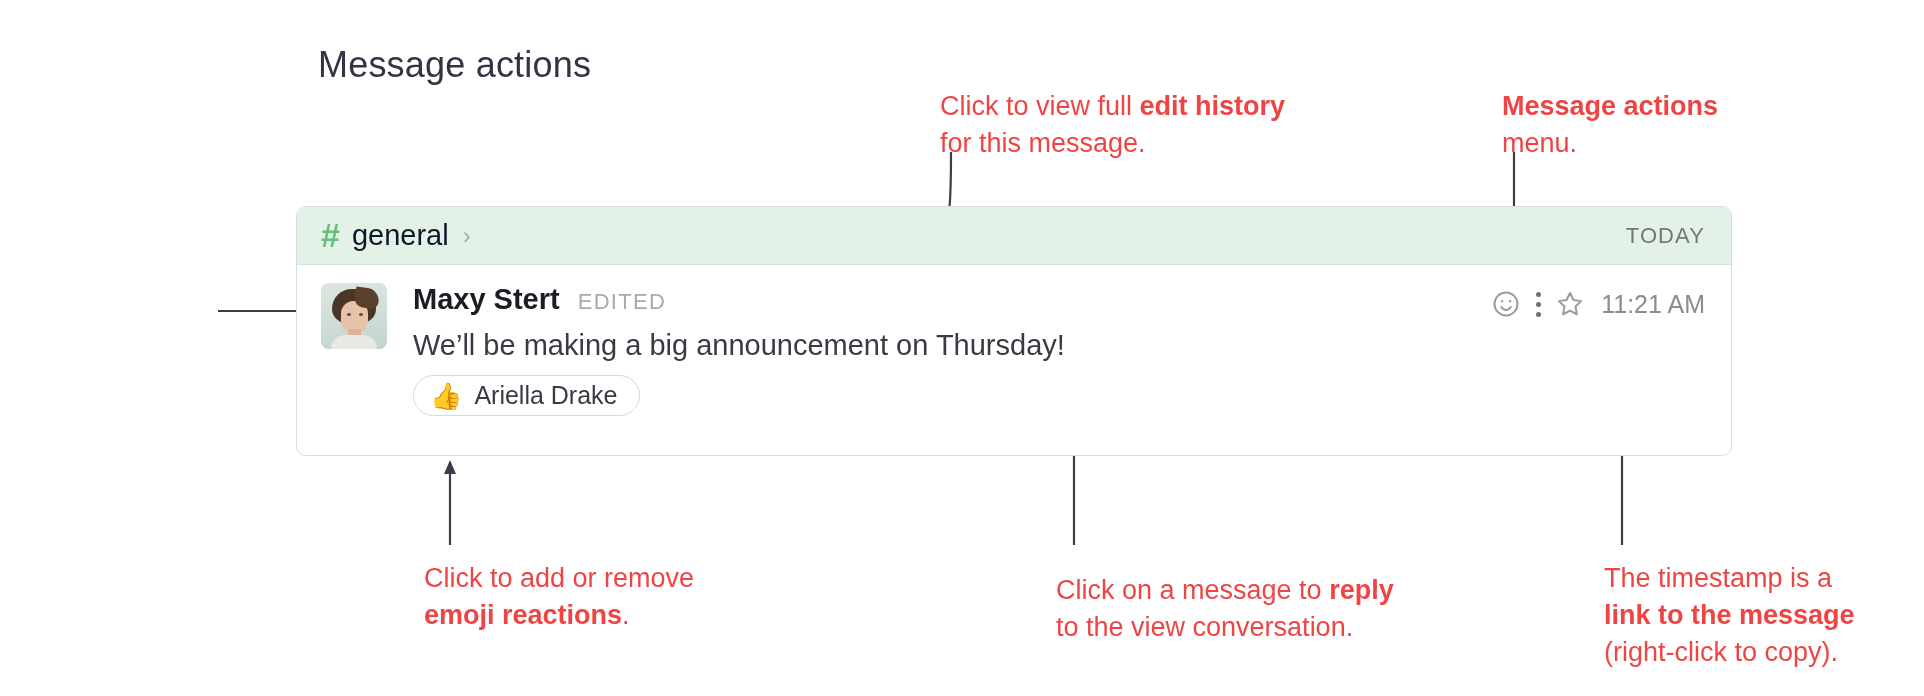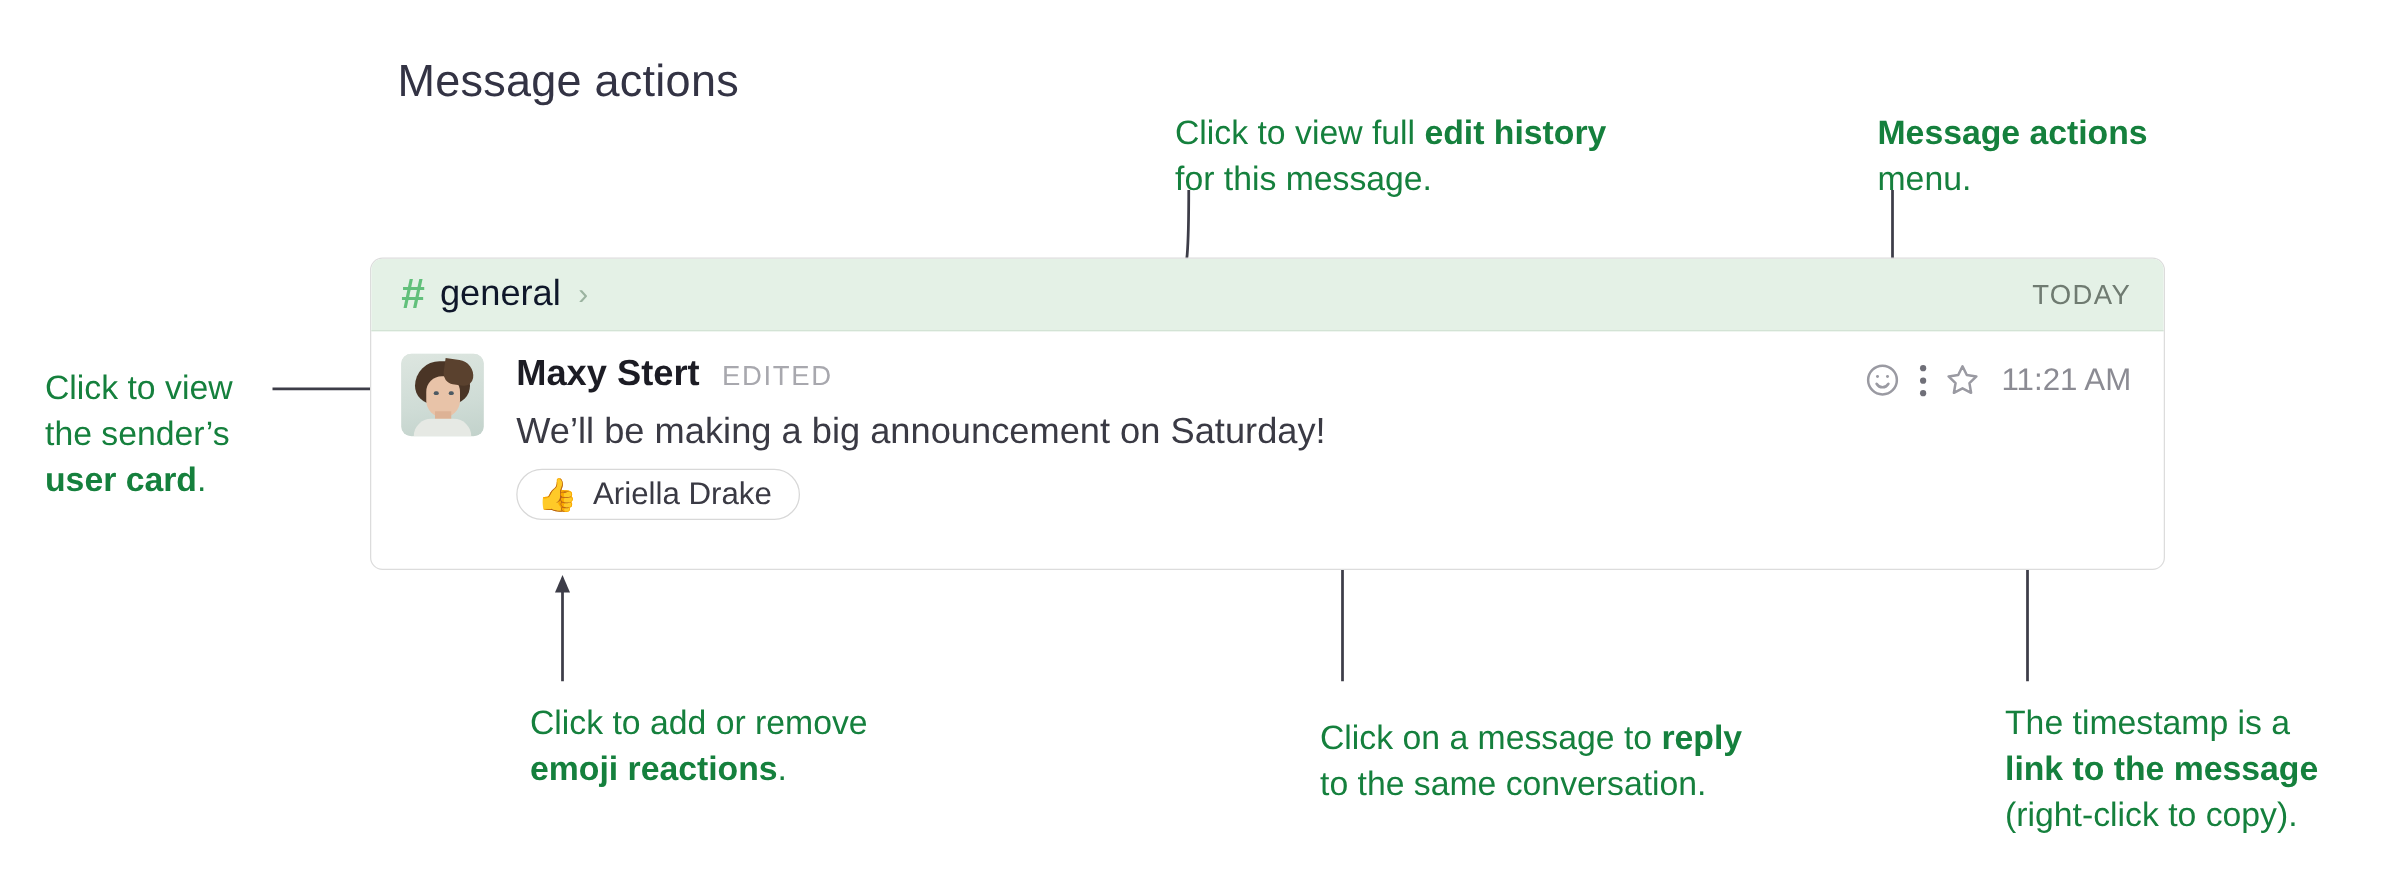--- a/index.html
+++ b/index.html
@@ -37,7 +37,7 @@
     position: absolute;
     font-size: 27px;
     line-height: 37px;
-    color: #15803d;
+    color: #ef4444;
     white-space: nowrap;
   }
   .annot b { font-weight: 700; }

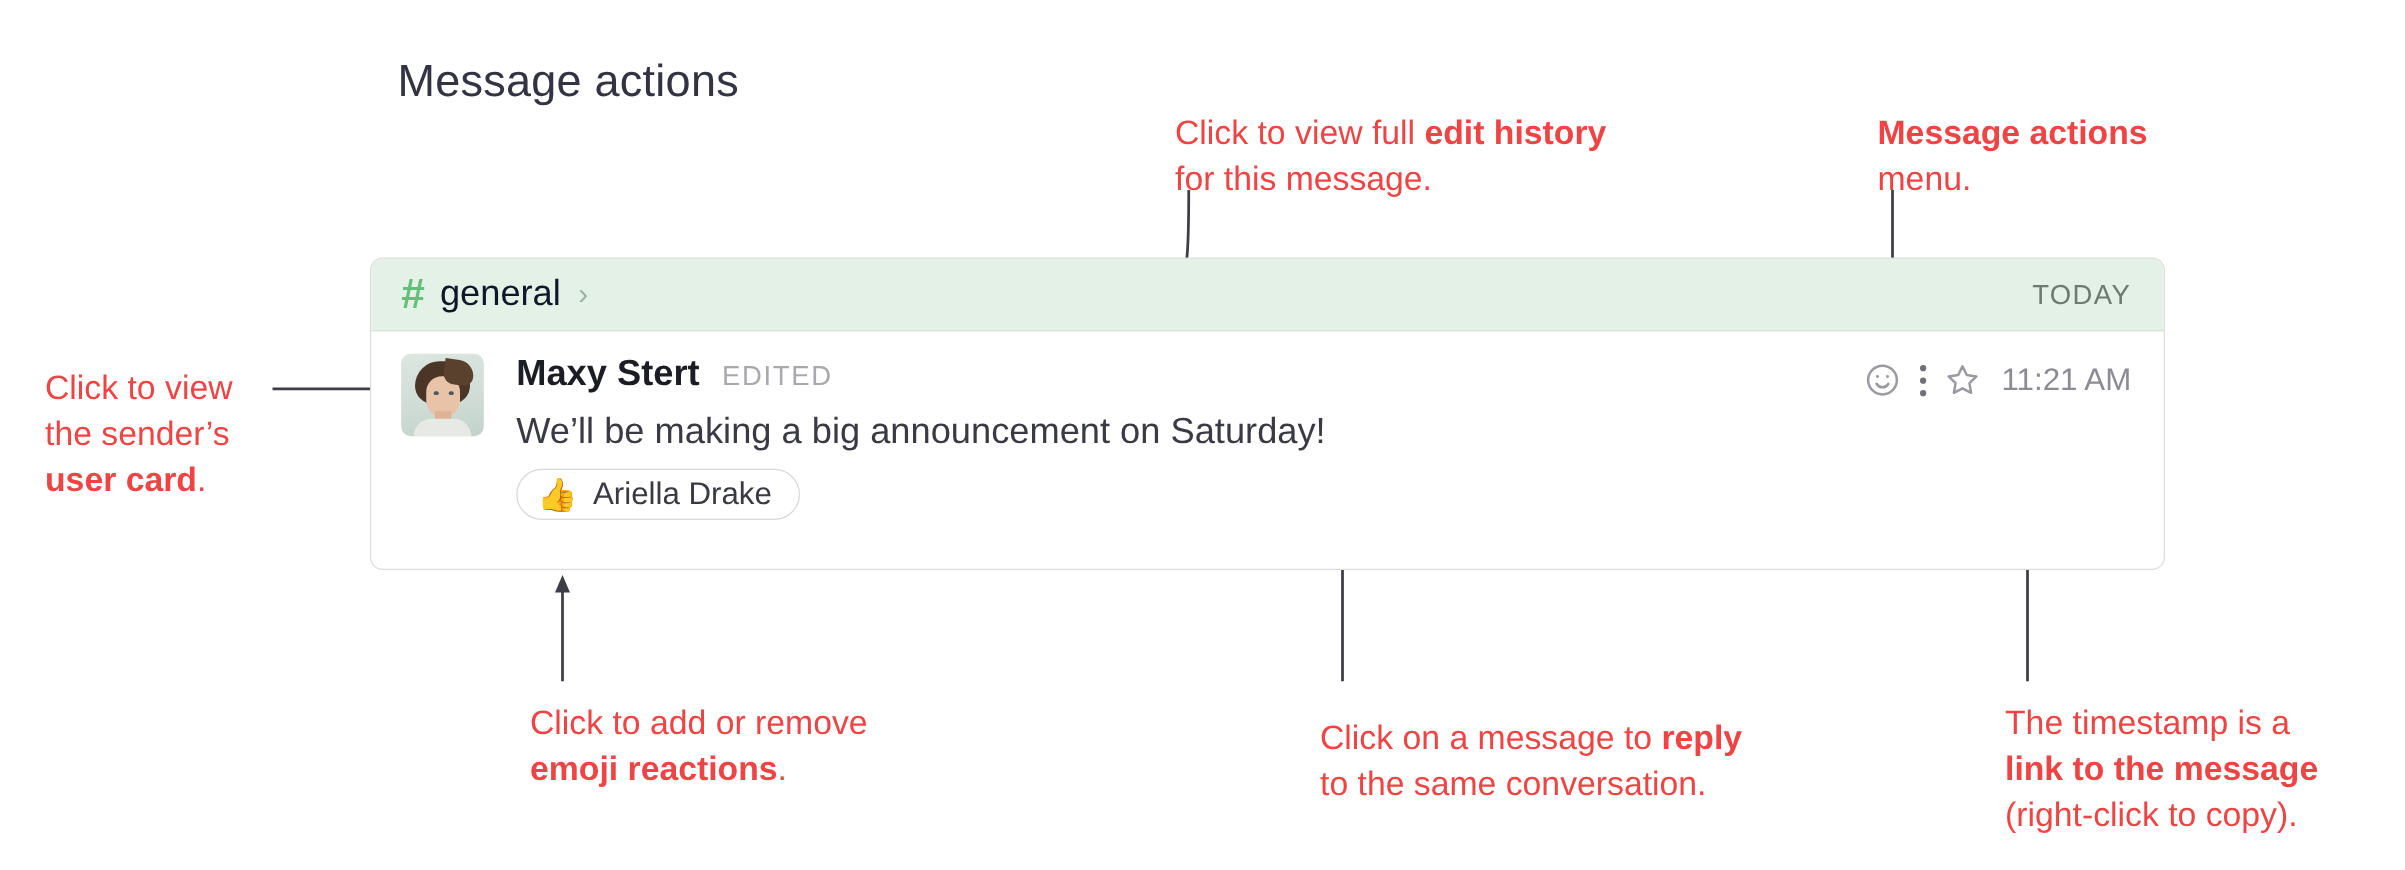--- a/index.html
+++ b/index.html
@@ -239,11 +239,6 @@
     <div>menu.</div>
   </div>
 
-  <div class="annot" id="annot-user-card">
-    <div>Click to view</div>
-    <div>the sender’s</div>
-    <div><b>user card</b><span>.</span></div>
-  </div>
 
   <div class="annot" id="annot-emoji">
     <div>Click to add or remove</div>

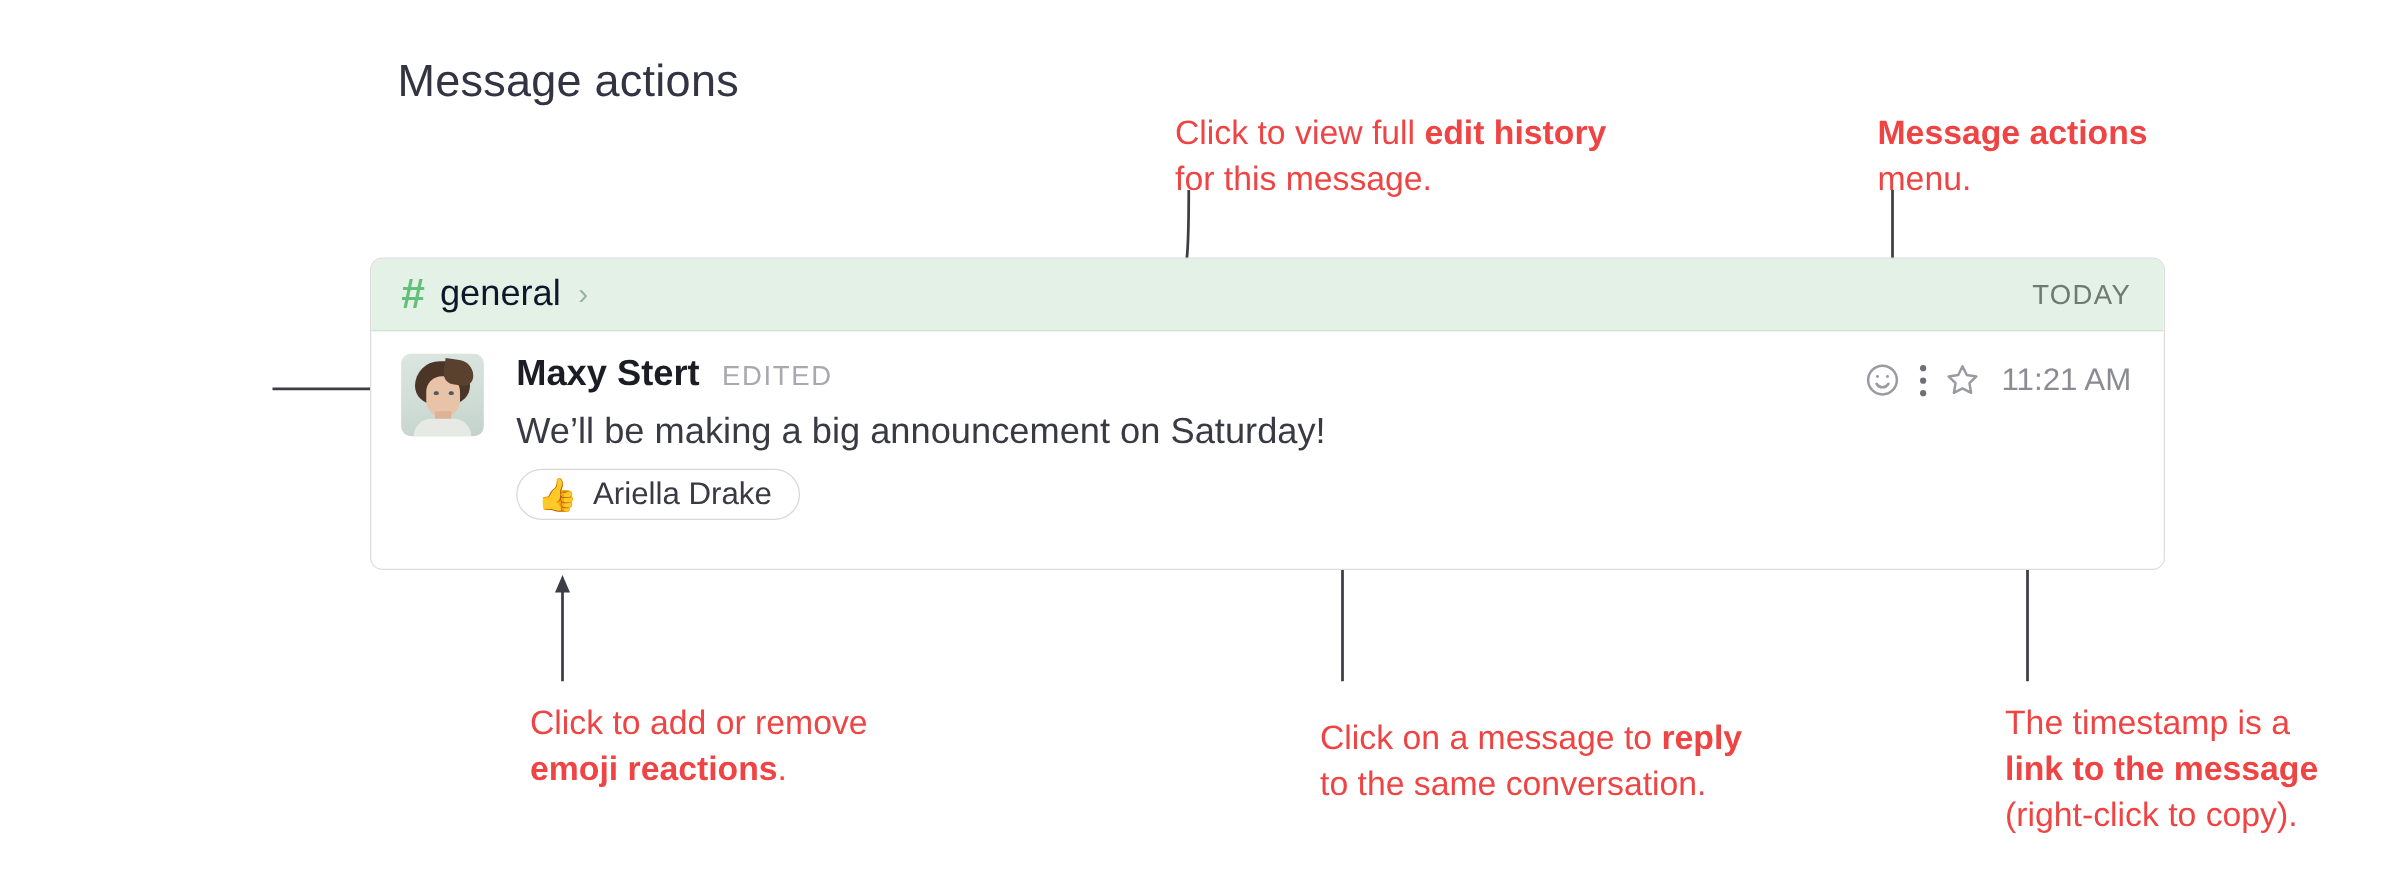--- a/index.html
+++ b/index.html
@@ -304,7 +304,7 @@
           <span id="sender-name">Maxy Stert</span>
           <span id="edited-label">EDITED</span>
         </div>
-        <div id="message-text">We’ll be making a big announcement on Saturday!</div>
+        <div id="message-text">We’ll be making a big announcement on Thursday!</div>
         <div id="reactions-row">
           <span id="reaction-pill">
             <span id="reaction-emoji">👍</span>

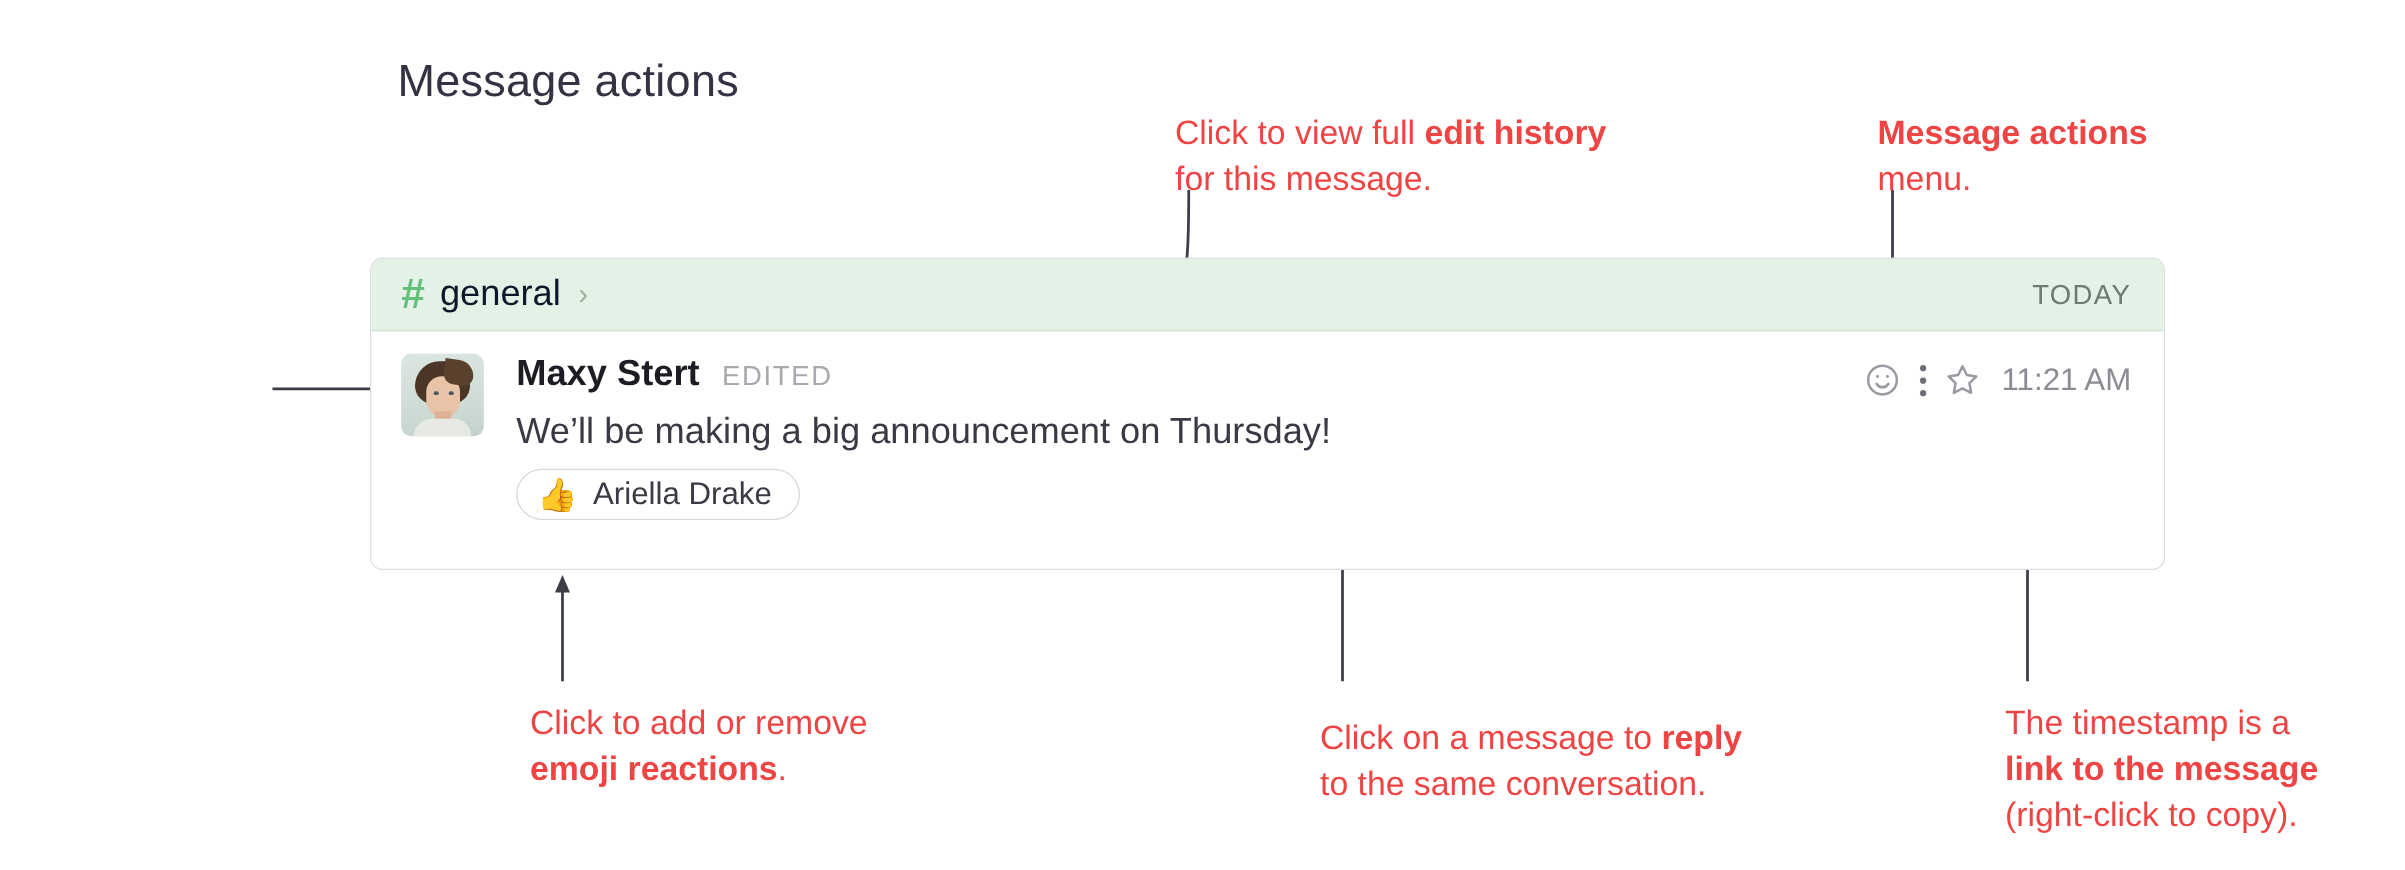--- a/index.html
+++ b/index.html
@@ -247,7 +247,7 @@
 
   <div class="annot" id="annot-reply">
     <div><span>Click on a message to </span><b>reply</b></div>
-    <div>to the same conversation.</div>
+    <div>to the view conversation.</div>
   </div>
 
   <div class="annot" id="annot-timestamp">

